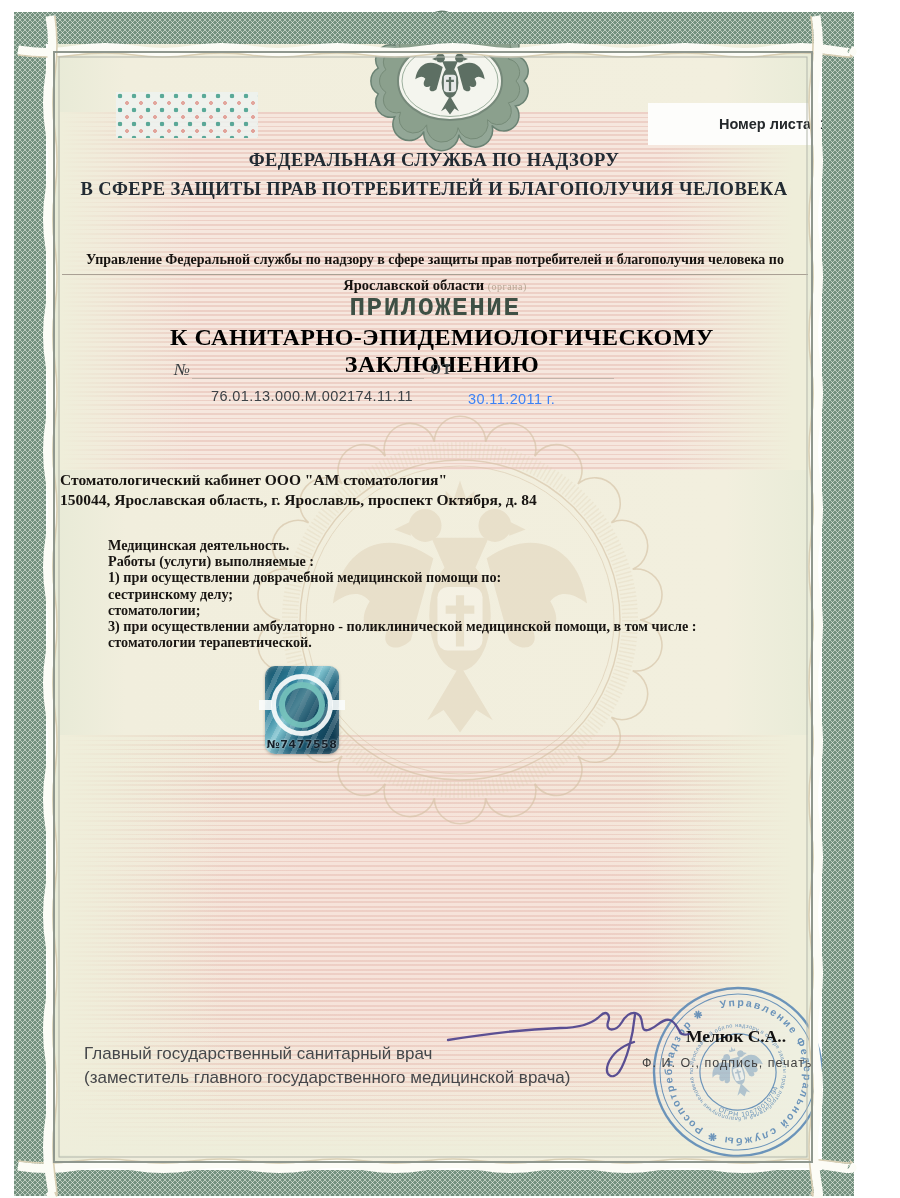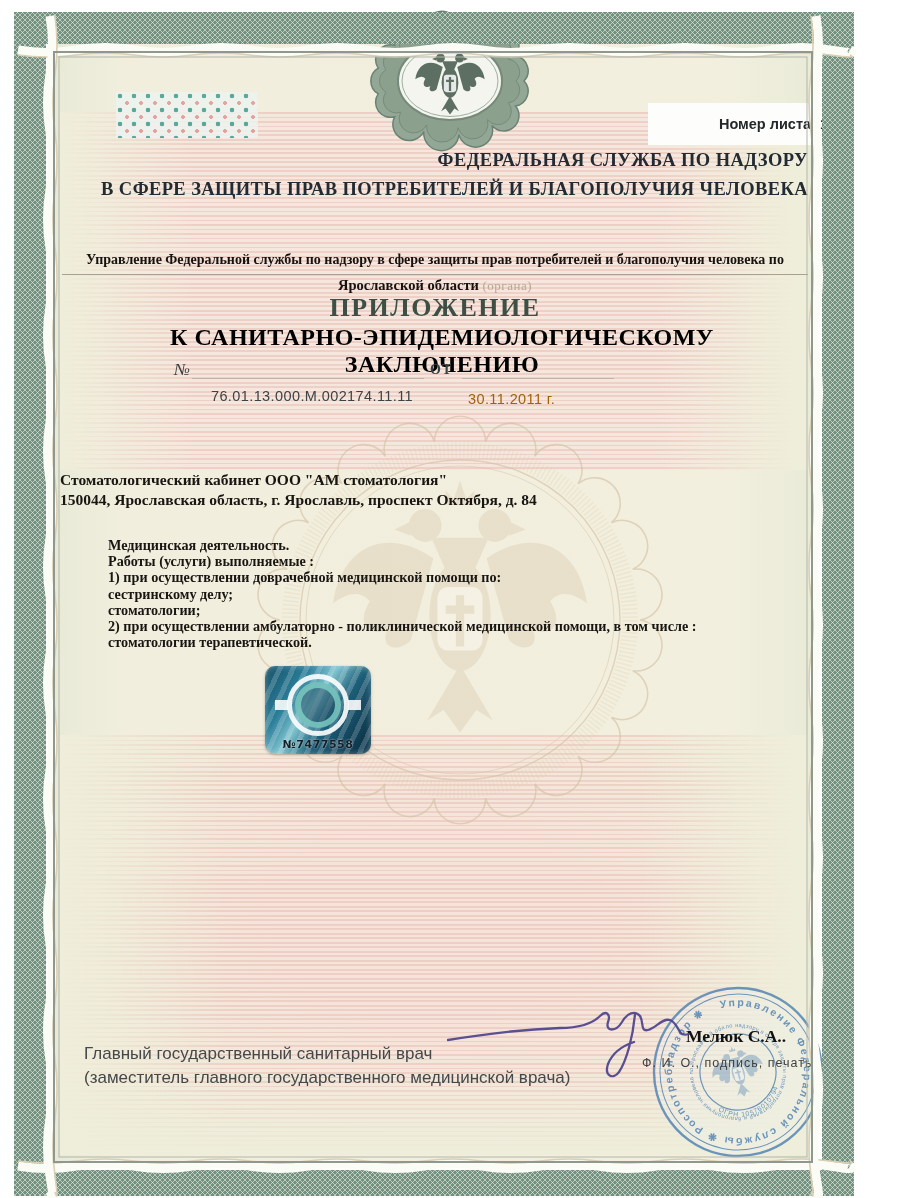--- a/index.html
+++ b/index.html
@@ -30,7 +30,7 @@
   .white-patch{position:absolute;left:648px;top:103px;width:192px;height:42px;background:#fdfdfb;}
   
   .sheet-no{position:absolute;right:72px;top:116px;font:700 14.5px "Liberation Sans",sans-serif;color:#24282b;}
-  .agency{left:60px;right:92px;text-align:right;font-weight:700;font-size:18.5px;
+  .agency{left:60px;right:92px;text-align:center;font-weight:700;font-size:18.5px;
           letter-spacing:.4px;color:#222b33;}
   .issuer1{left:62px;right:92px;top:252px;text-align:center;font-weight:700;font-size:14px;color:#15120f;}
   .issuer-rule{left:62px;right:92px;top:274px;height:0;border-top:1px solid #a9a094;}

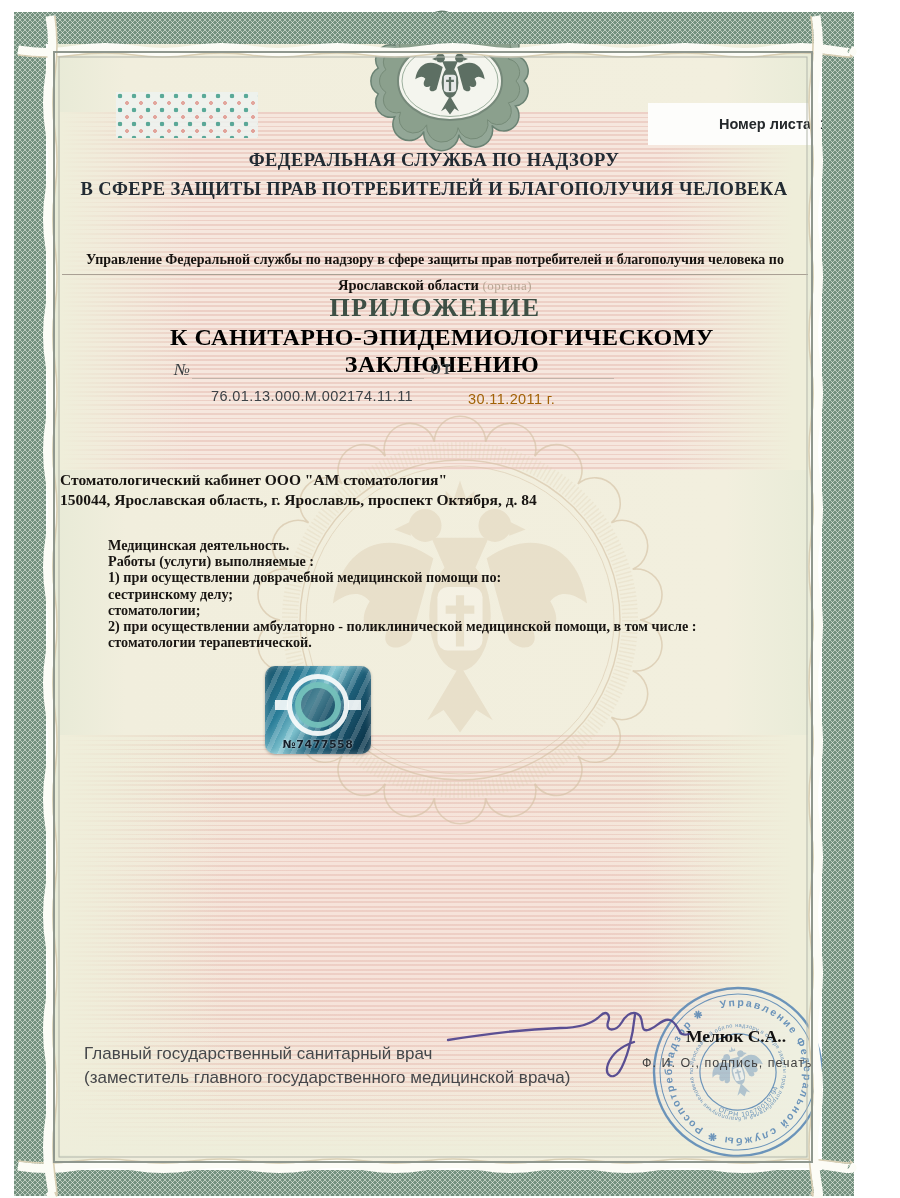--- a/index.html
+++ b/index.html
@@ -35,7 +35,7 @@
   .issuer1{left:62px;right:92px;top:252px;text-align:center;font-weight:700;font-size:14px;color:#15120f;}
   .issuer-rule{left:62px;right:92px;top:274px;height:0;border-top:1px solid #a9a094;}
   .issuer2{left:62px;right:92px;top:277px;text-align:center;font-weight:700;font-size:14.5px;color:#15120f;}
-  .issuer-note{font-weight:400;font-size:13px;color:#b8a694;letter-spacing:.5px;}
+  .issuer-note{font-weight:400;font-size:10px;color:#b8a694;letter-spacing:.5px;}
   .title1{left:62px;right:92px;top:293px;text-align:center;font-weight:700;font-size:26px;
           letter-spacing:1.5px;color:#3e5045;}
   .title2{left:62px;right:92px;top:324px;text-align:center;font-weight:700;font-size:24px;

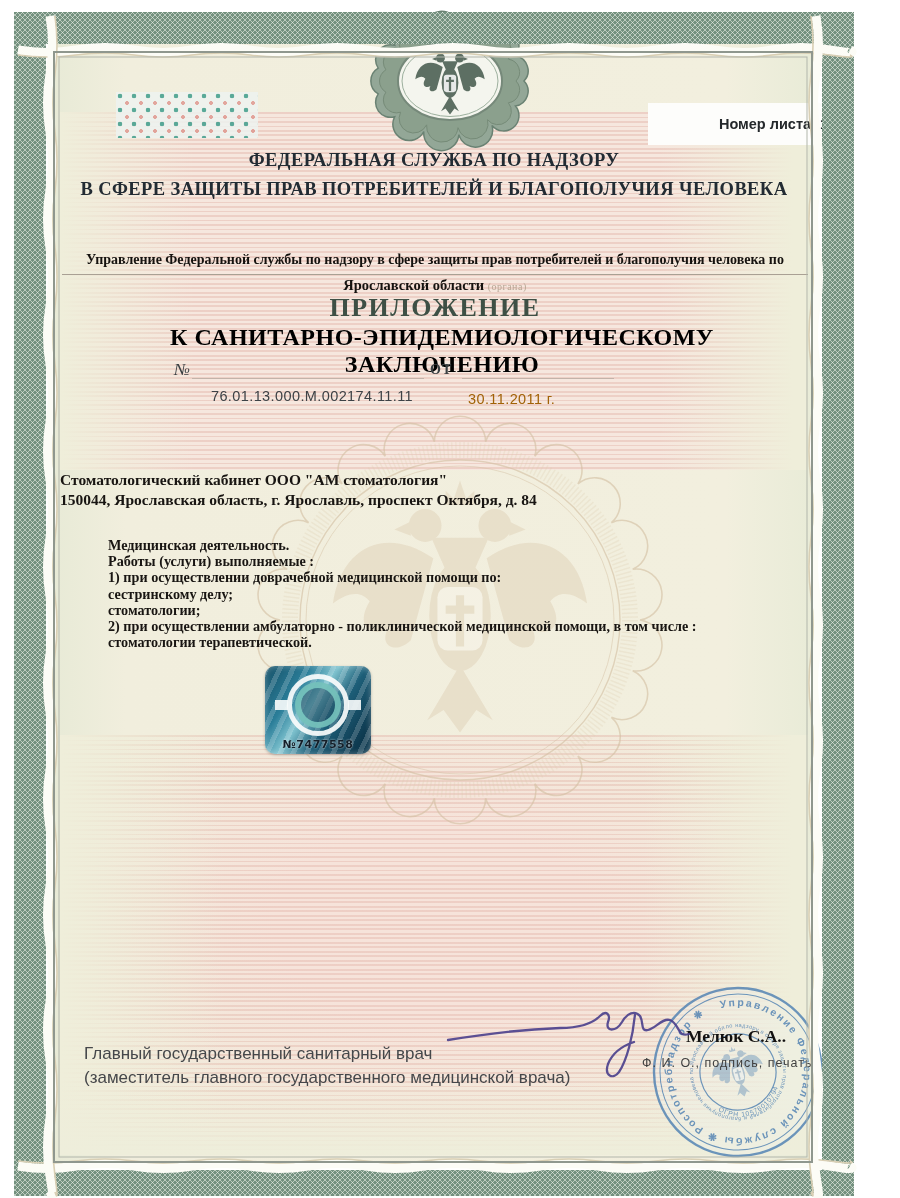--- a/index.html
+++ b/index.html
@@ -37,7 +37,7 @@
   .issuer2{left:62px;right:92px;top:277px;text-align:center;font-weight:700;font-size:14.5px;color:#15120f;}
   .issuer-note{font-weight:400;font-size:10px;color:#b8a694;letter-spacing:.5px;}
   .title1{left:62px;right:92px;top:293px;text-align:center;font-weight:700;font-size:26px;
-          letter-spacing:1.5px;color:#3e5045;}
+          letter-spacing:1.5px;color:#3e5045;font-family:Liberation Mono, monospace;}
   .title2{left:62px;right:92px;top:324px;text-align:center;font-weight:700;font-size:24px;
           letter-spacing:.5px;color:#000000;margin-left:14px;}
   .no-label{left:174px;top:360px;font-size:17px;color:#3a3f42;font-style:italic;}

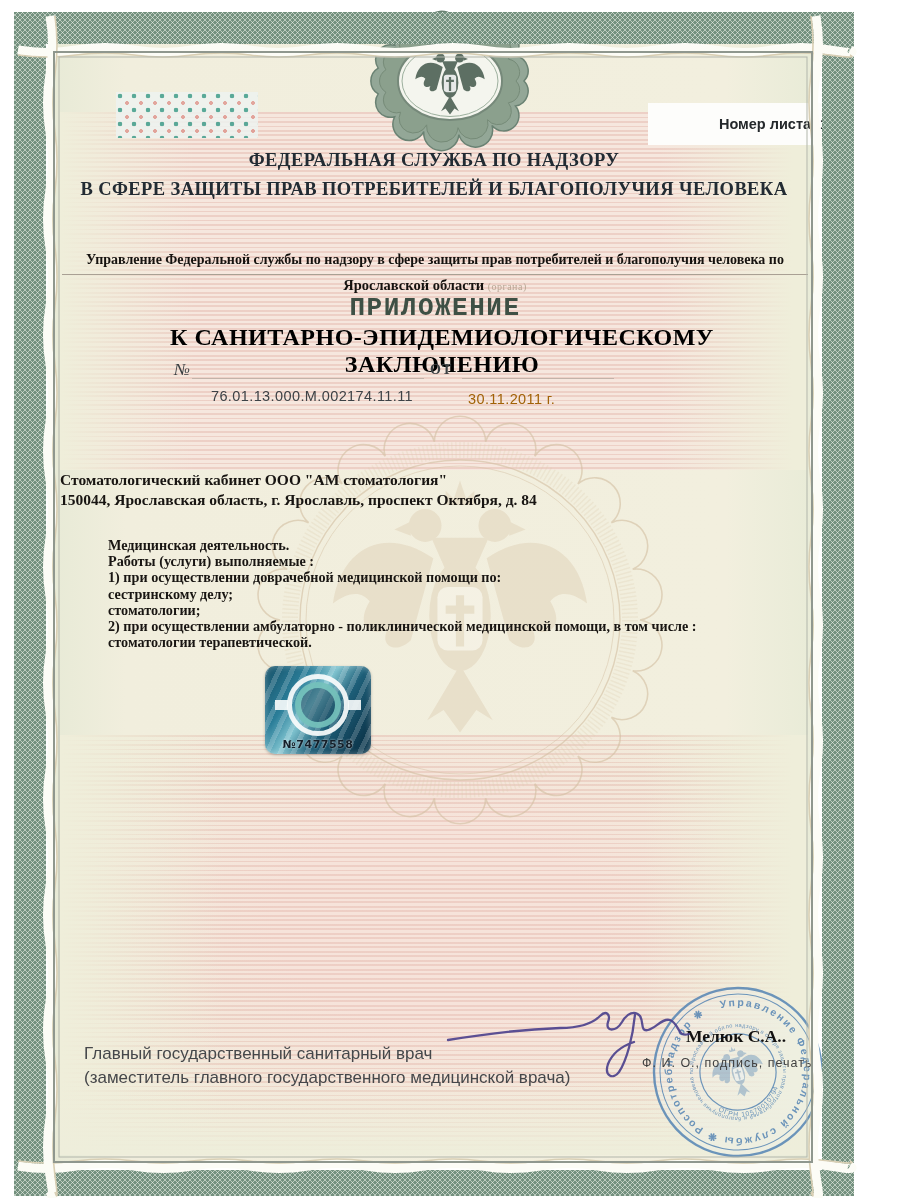--- a/index.html
+++ b/index.html
@@ -46,7 +46,7 @@
   .rule2{left:462px;top:378px;width:152px;border-top:1.2px solid #c3b3a9;}
   .number-val{left:196px;top:388px;width:232px;text-align:center;
       font:400 14.5px "Liberation Sans",sans-serif;color:#3d4246;letter-spacing:.4px;}
-  .date-val{left:468px;top:391px;font:400 14.5px "Liberation Sans",sans-serif;color:#a16207;letter-spacing:.4px;text-align:center;}
+  .date-val{left:468px;top:391px;font:400 14.5px "Liberation Sans",sans-serif;color:#3b82f6;letter-spacing:.4px;text-align:center;}
   .org{left:60px;top:470px;right:90px;font-weight:700;font-size:15.5px;color:#181512;line-height:19.5px;}
   .activity{left:60px;top:537px;right:70px;font-weight:700;font-size:14.2px;color:#181512;line-height:16.2px;margin-left:48px;}
   

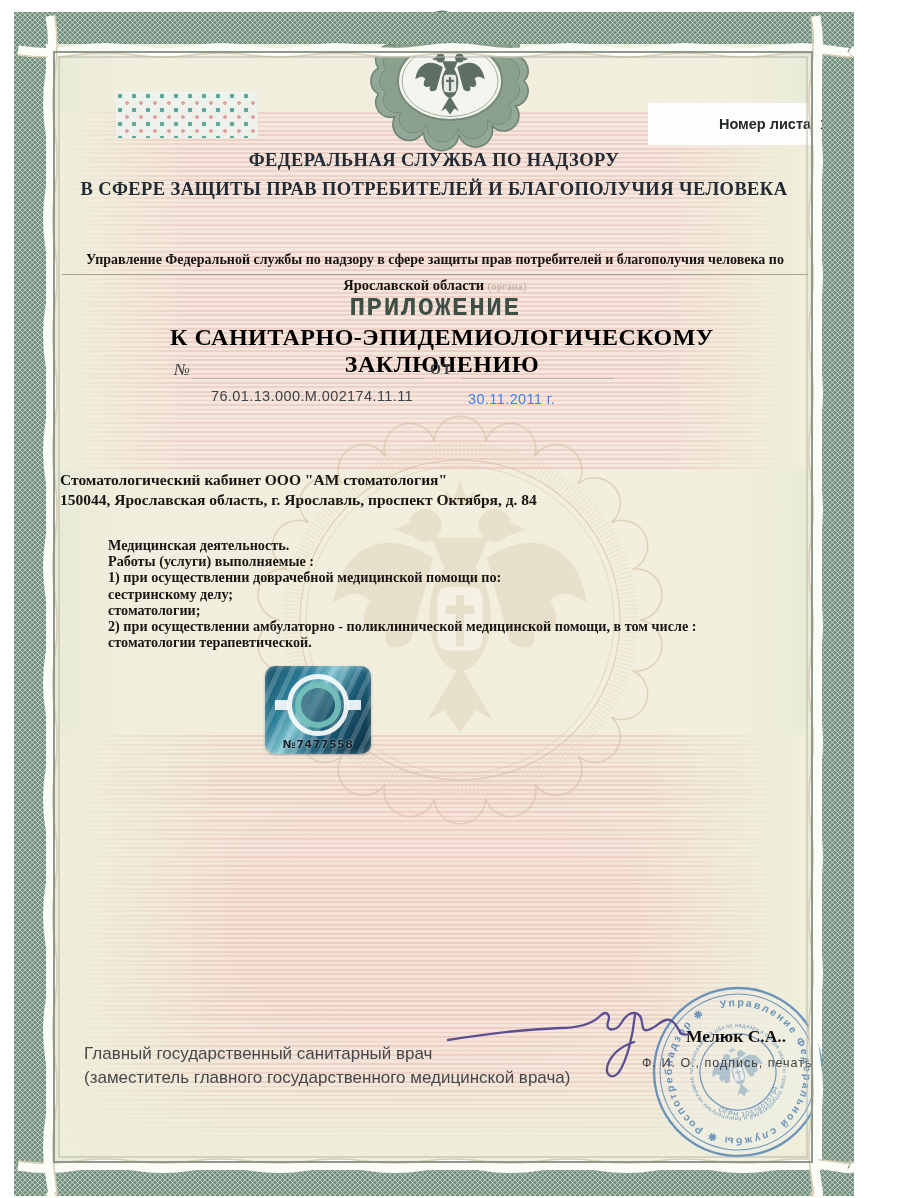--- a/index.html
+++ b/index.html
@@ -157,7 +157,7 @@
   <div>1) при осуществлении доврачебной медицинской помощи по:</div>
   <div>сестринскому делу;</div>
   <div>стоматологии;</div>
-  <div>2) при осуществлении амбулаторно - поликлинической медицинской помощи, в том числе :</div>
+  <div>3) при осуществлении амбулаторно - поликлинической медицинской помощи, в том числе :</div>
   <div>стоматологии терапевтической.</div>
 </div>
 

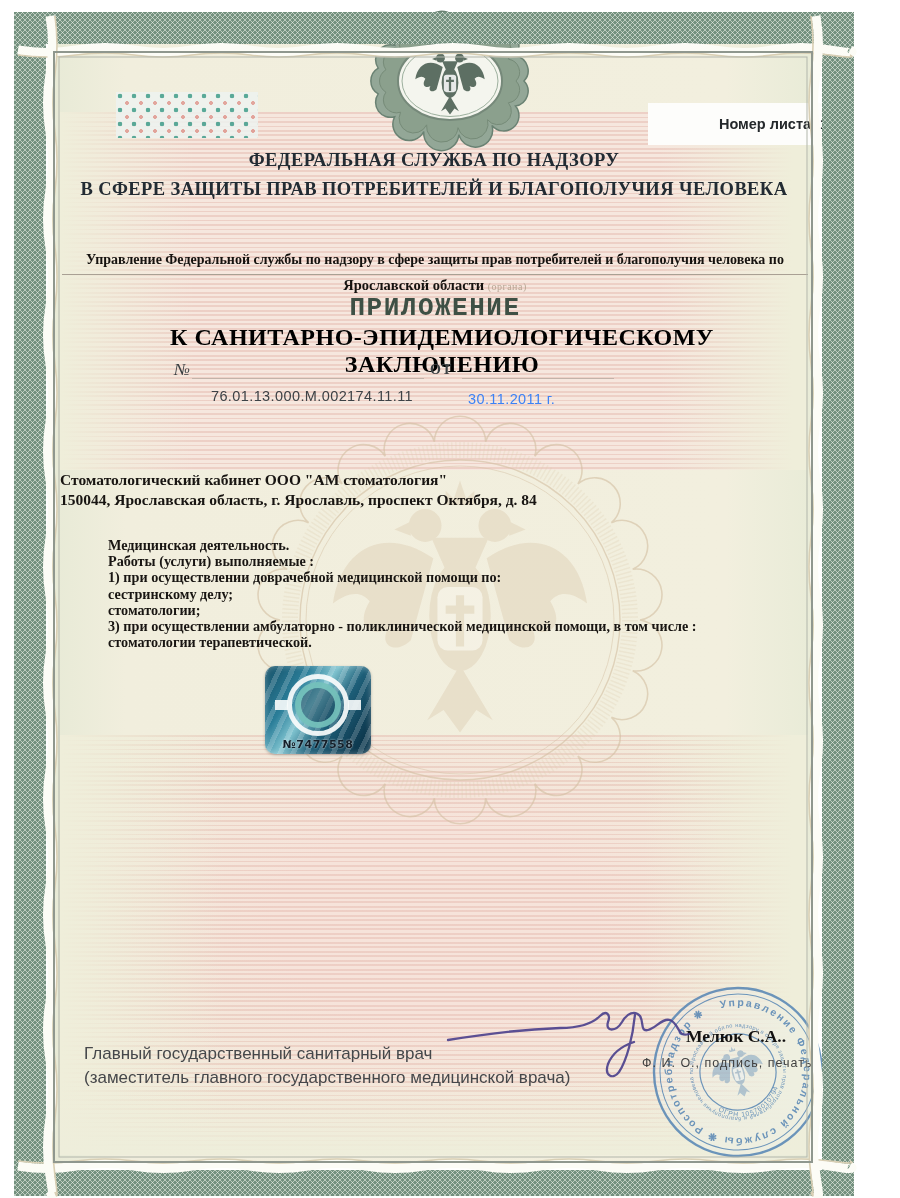--- a/index.html
+++ b/index.html
@@ -50,7 +50,7 @@
   .org{left:60px;top:470px;right:90px;font-weight:700;font-size:15.5px;color:#181512;line-height:19.5px;}
   .activity{left:60px;top:537px;right:70px;font-weight:700;font-size:14.2px;color:#181512;line-height:16.2px;margin-left:48px;}
   
-  .holo{position:absolute;left:265px;top:666px;width:106px;height:88px;border-radius:10px;
+  .holo{position:absolute;left:265px;top:666px;width:74px;height:88px;border-radius:10px;
      background:
        repeating-linear-gradient(115deg,rgba(255,255,255,.18) 0 5px,rgba(0,0,0,0) 5px 12px),
        linear-gradient(125deg,#155067,#2b7e99 28%,#7fc3cf 44%,#1d5e78 62%,#0e3a50 88%);

